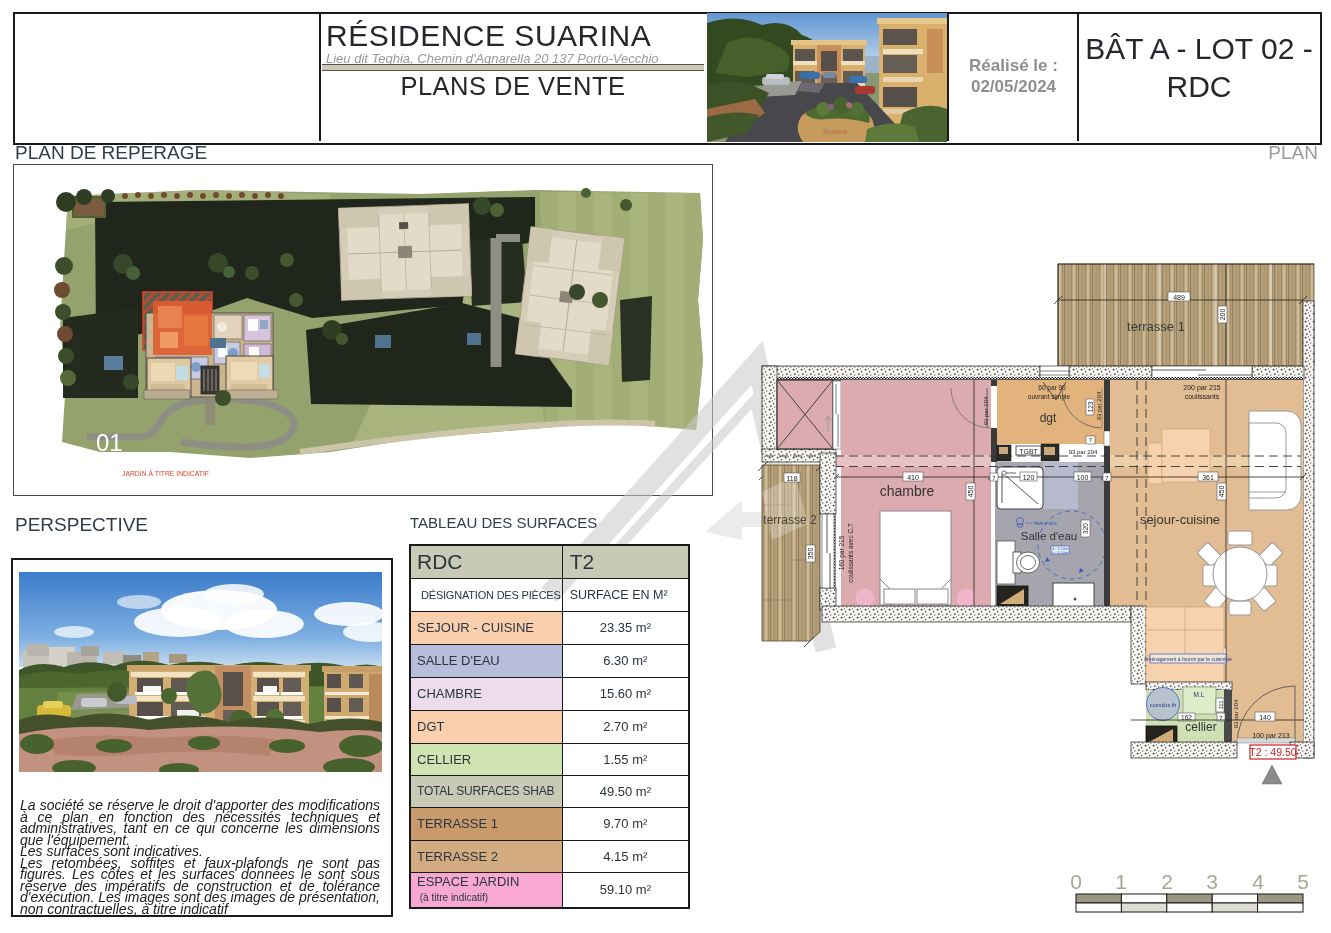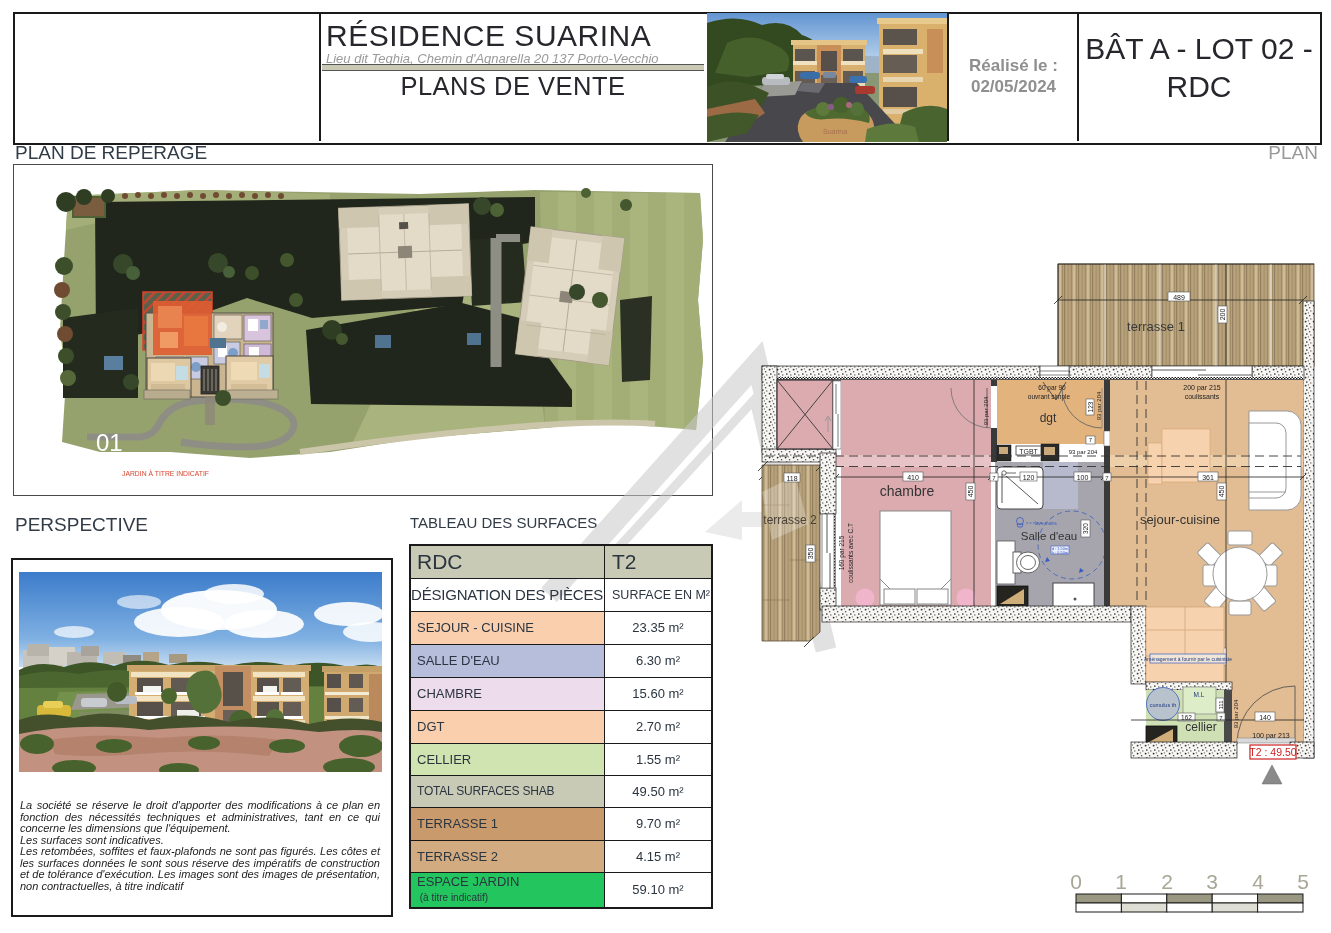--- a/index.html
+++ b/index.html
@@ -899,7 +899,7 @@
         <td style="border:1px solid #1a1a1a;font-size:21px;padding-left:7px;">T2</td>
       </tr>
 <tr style="height:33px;">
-        <td style="border:1px solid #1a1a1a;font-size:15px;letter-spacing:-0.2px;padding-left:0;white-space:nowrap;">DÉSIGNATION DES PIÈCES</td>
+        <td style="border:1px solid #1a1a1a;font-size:11px;letter-spacing:-0.2px;padding-left:10px;white-space:nowrap;">DÉSIGNATION DES PIÈCES</td>
         <td style="border:1px solid #1a1a1a;font-size:12.5px;padding-left:7px;white-space:nowrap;">SURFACE EN M²</td>
       </tr>
 <tr style="height:33px;">

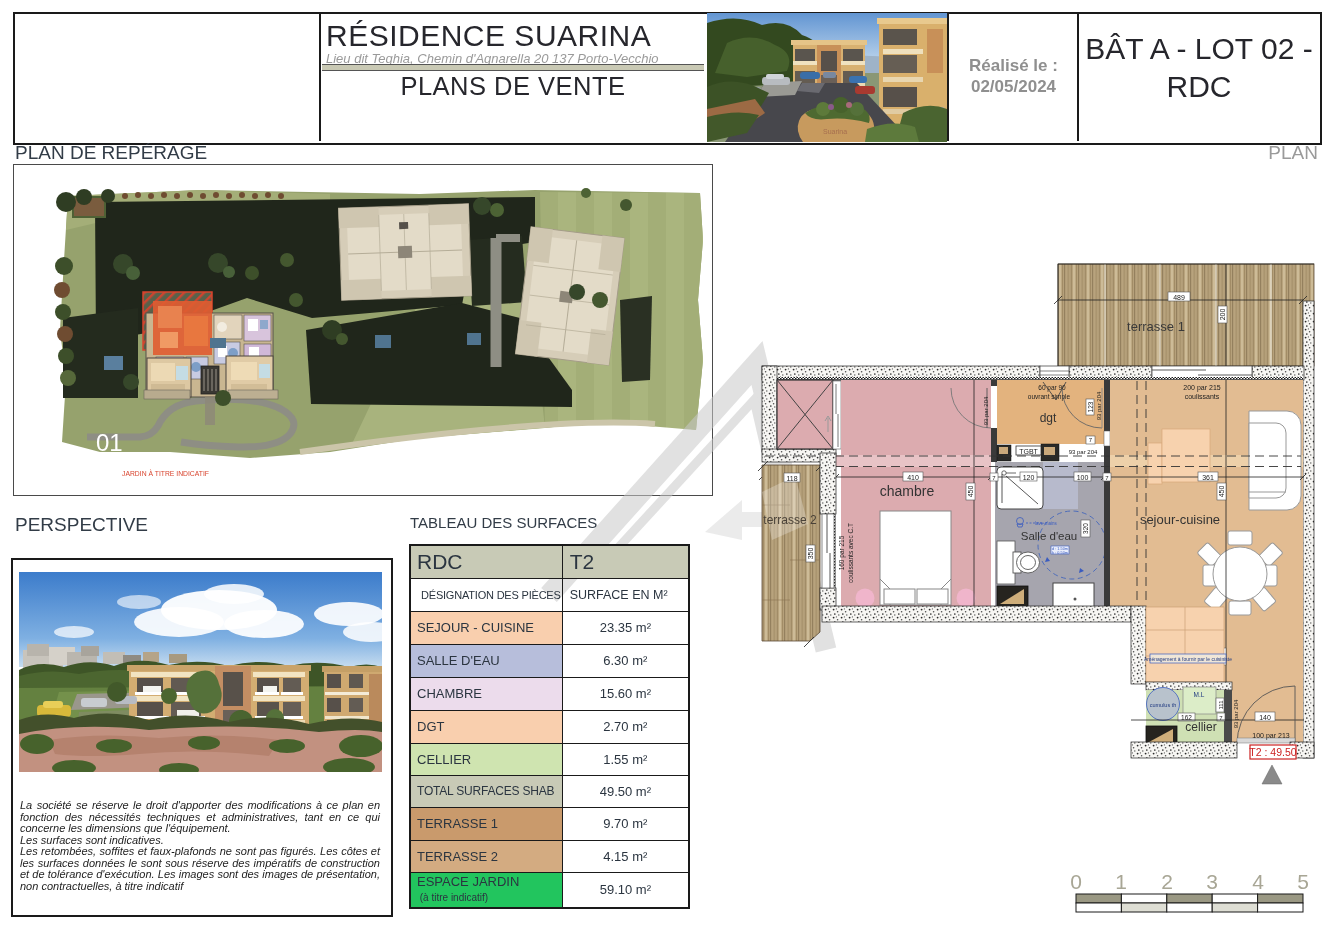--- a/index.html
+++ b/index.html
@@ -886,7 +886,7 @@
 </g>
 </svg>
 
-<div class="abs" style="left:20px;top:800px;width:360px;font-size:11px;font-style:italic;color:#1d1d1d;line-height:11.5px;text-align:justify;">
+<div class="abs" style="left:20px;top:800px;width:360px;font-size:14px;font-style:italic;color:#1d1d1d;line-height:11.5px;text-align:justify;">
 La société se réserve le droit d'apporter des modifications à ce plan en fonction des nécessités techniques et administratives, tant en ce qui concerne les dimensions que l'équipement.<br>
 Les surfaces sont indicatives.<br>
 <span style="display:inline-block;text-align:justify;">Les retombées, soffites et faux-plafonds ne sont pas figurés. Les côtes et les surfaces données le sont sous réserve des impératifs de construction et de tolérance d'exécution. Les images sont des images de présentation, non contractuelles, à titre indicatif</span>

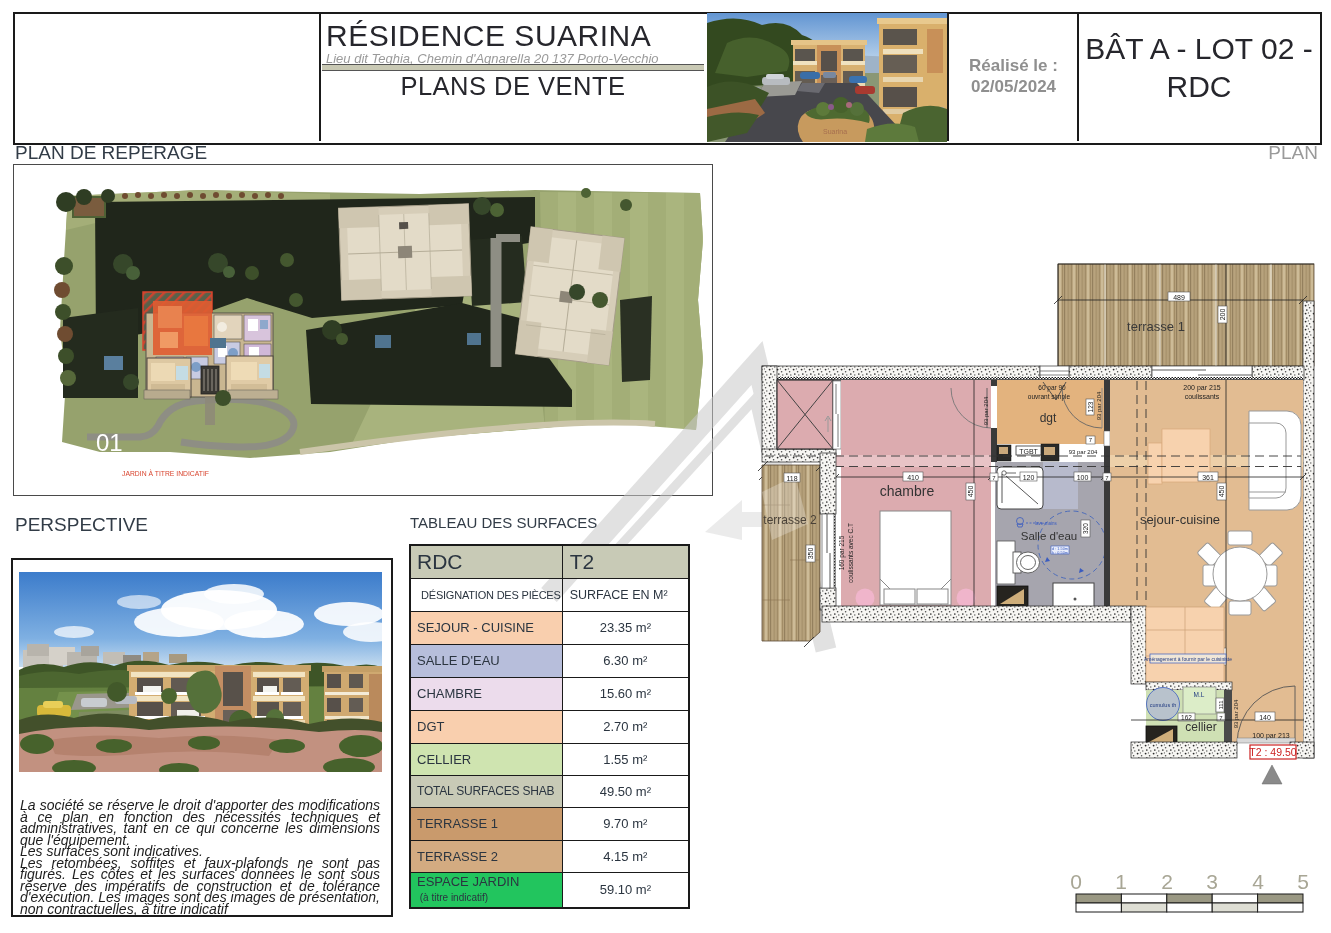--- a/index.html
+++ b/index.html
@@ -935,7 +935,7 @@
         <td style="border:1px solid #1a1a1a;font-size:13px;text-align:center;">4.15 m²</td>
       </tr>
 <tr style="height:36px;">
-        <td style="border:1px solid #1a1a1a;font-size:13px;padding-left:6px;background:#22c55e;line-height:15px;">ESPACE JARDIN<br><span style="font-size:10px;">&nbsp;(à titre indicatif)</span></td>
+        <td style="border:1px solid #1a1a1a;font-size:13px;padding-left:6px;background:#f9a8d4;line-height:15px;">ESPACE JARDIN<br><span style="font-size:10px;">&nbsp;(à titre indicatif)</span></td>
         <td style="border:1px solid #1a1a1a;font-size:13px;text-align:center;">59.10 m²</td>
       </tr>
 </tbody>

